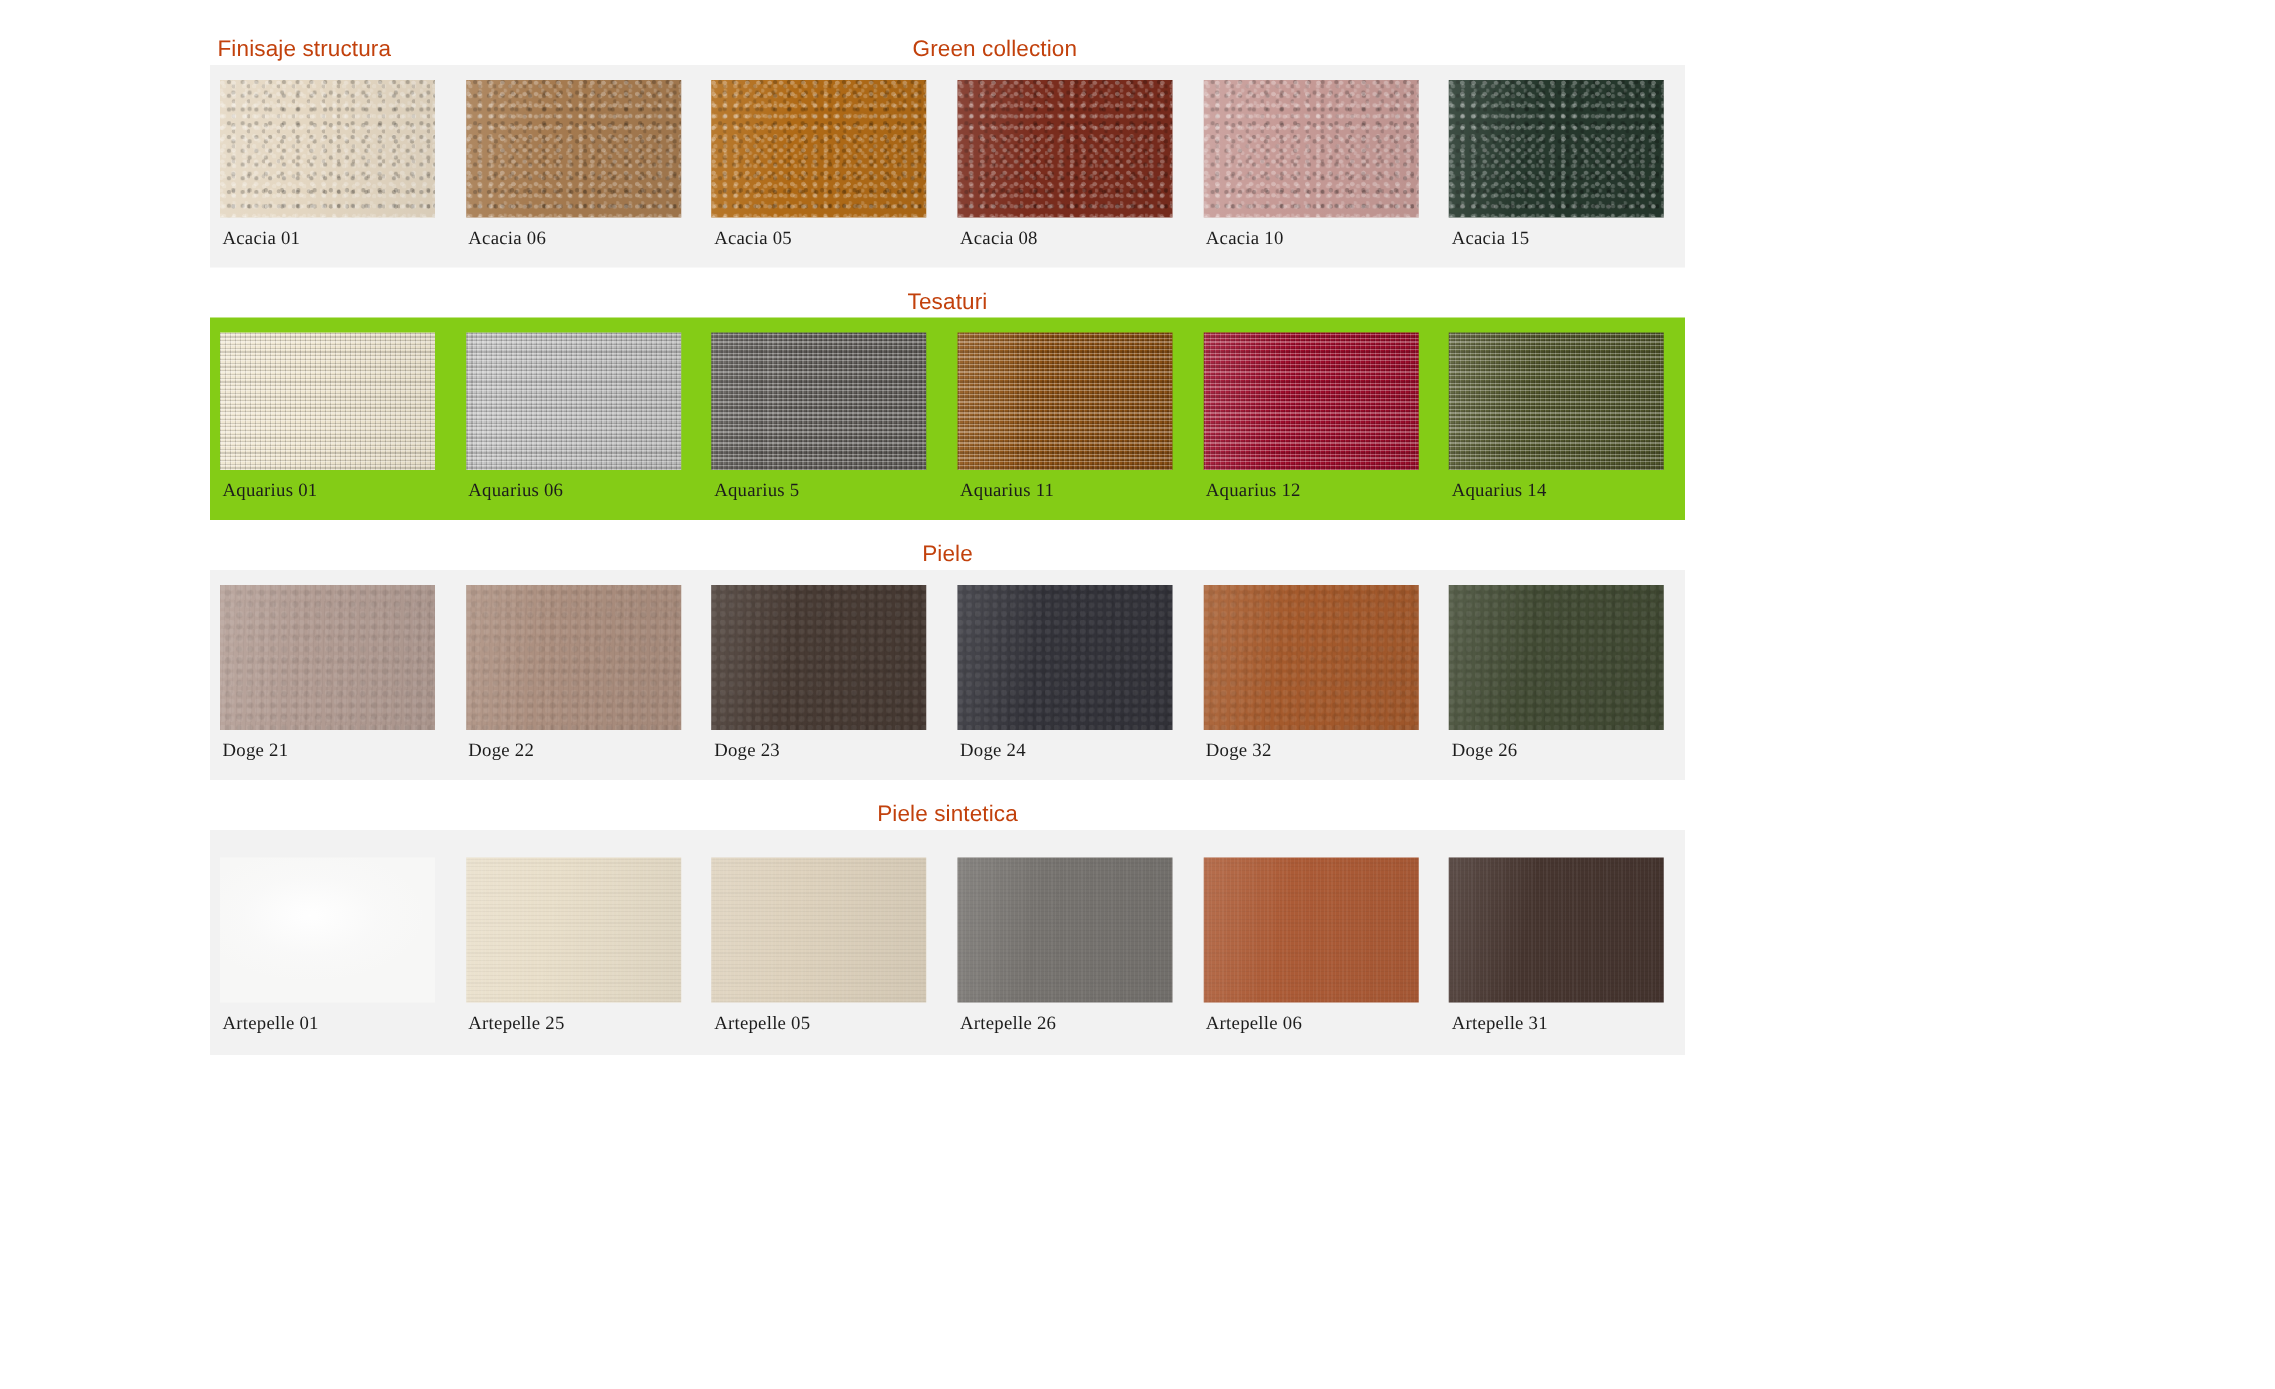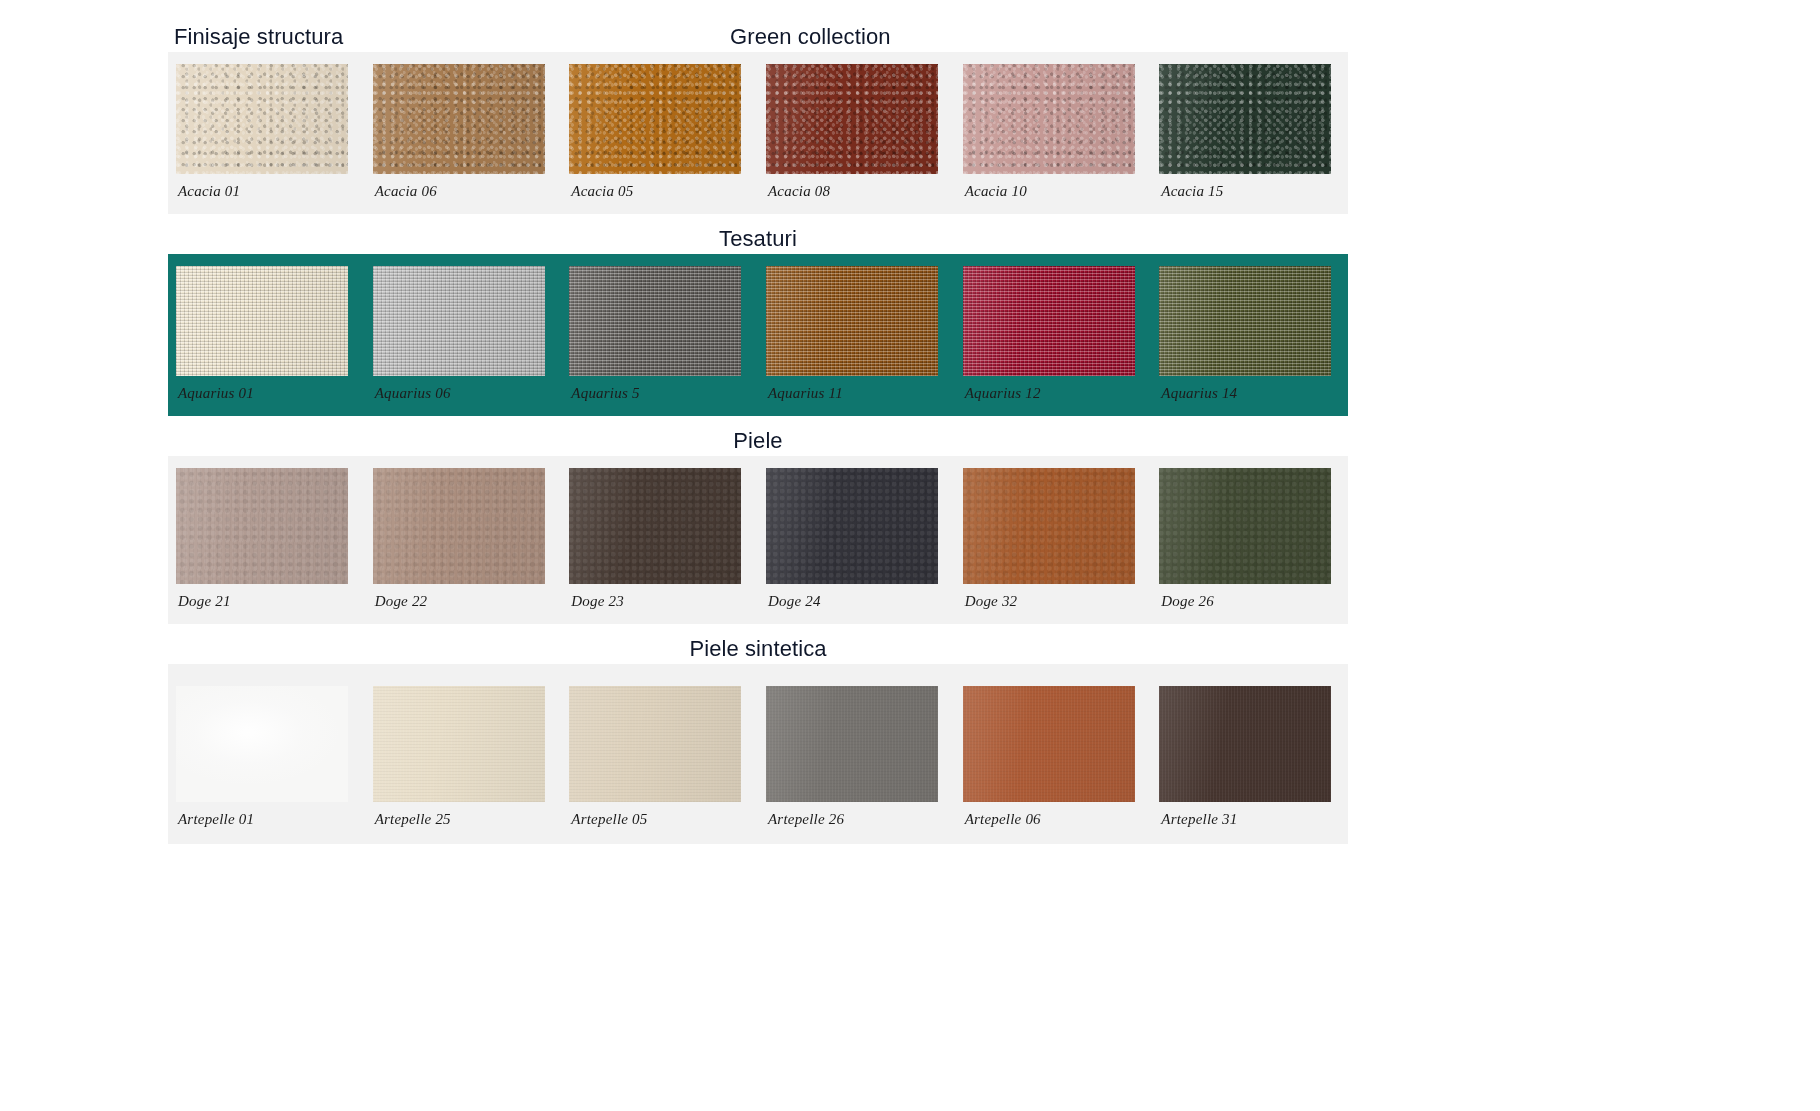--- a/index.html
+++ b/index.html
@@ -32,10 +32,10 @@
   .heading {
     position: absolute;
     font-family: "Liberation Sans", sans-serif;
-    font-size: 22px;
+    font-size: 18px;
     font-weight: 400;
     letter-spacing: 0.1px;
-    color: #0f172a;
+    color: #c2410c;
     white-space: nowrap;
     bottom: 2px;
   }

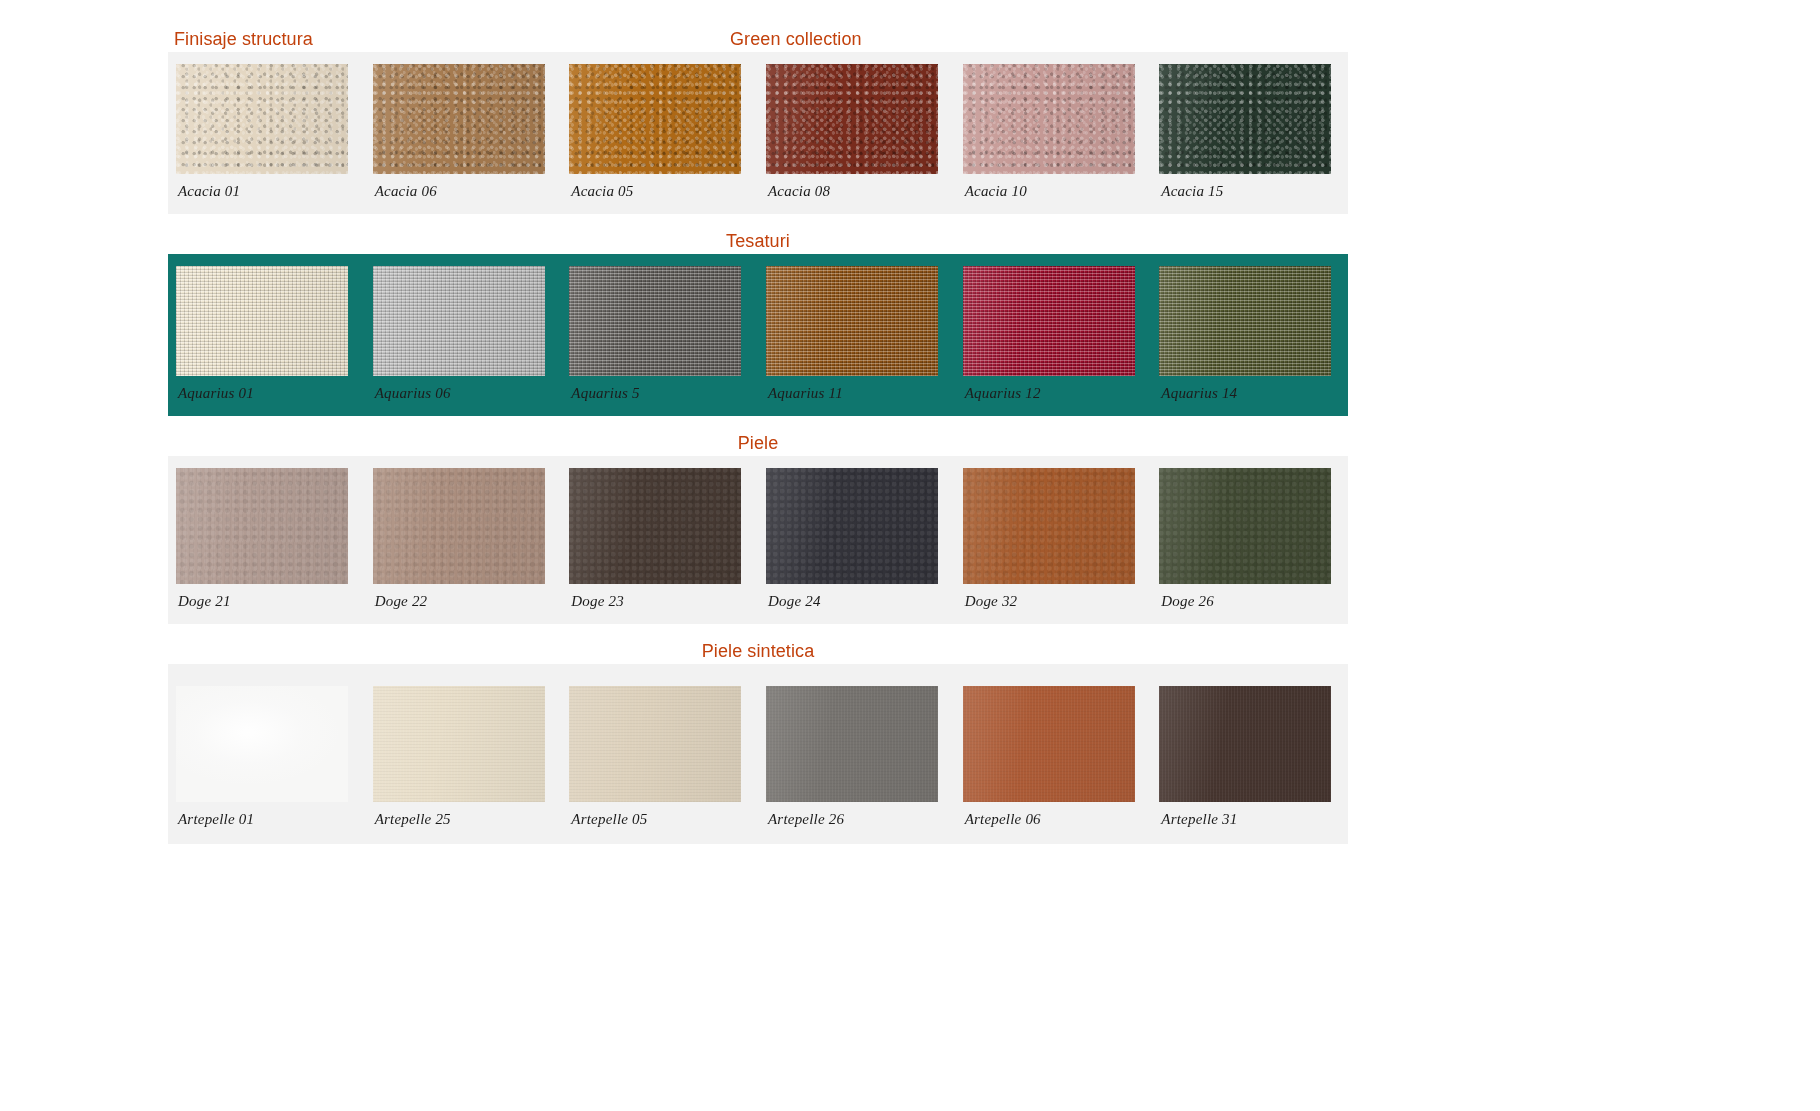--- a/index.html
+++ b/index.html
@@ -57,7 +57,6 @@
   .cell {
     padding: 0 0 0 8px;
     box-sizing: border-box;
-    font-style: italic;
   }
   .swatch {
     width: 172px;

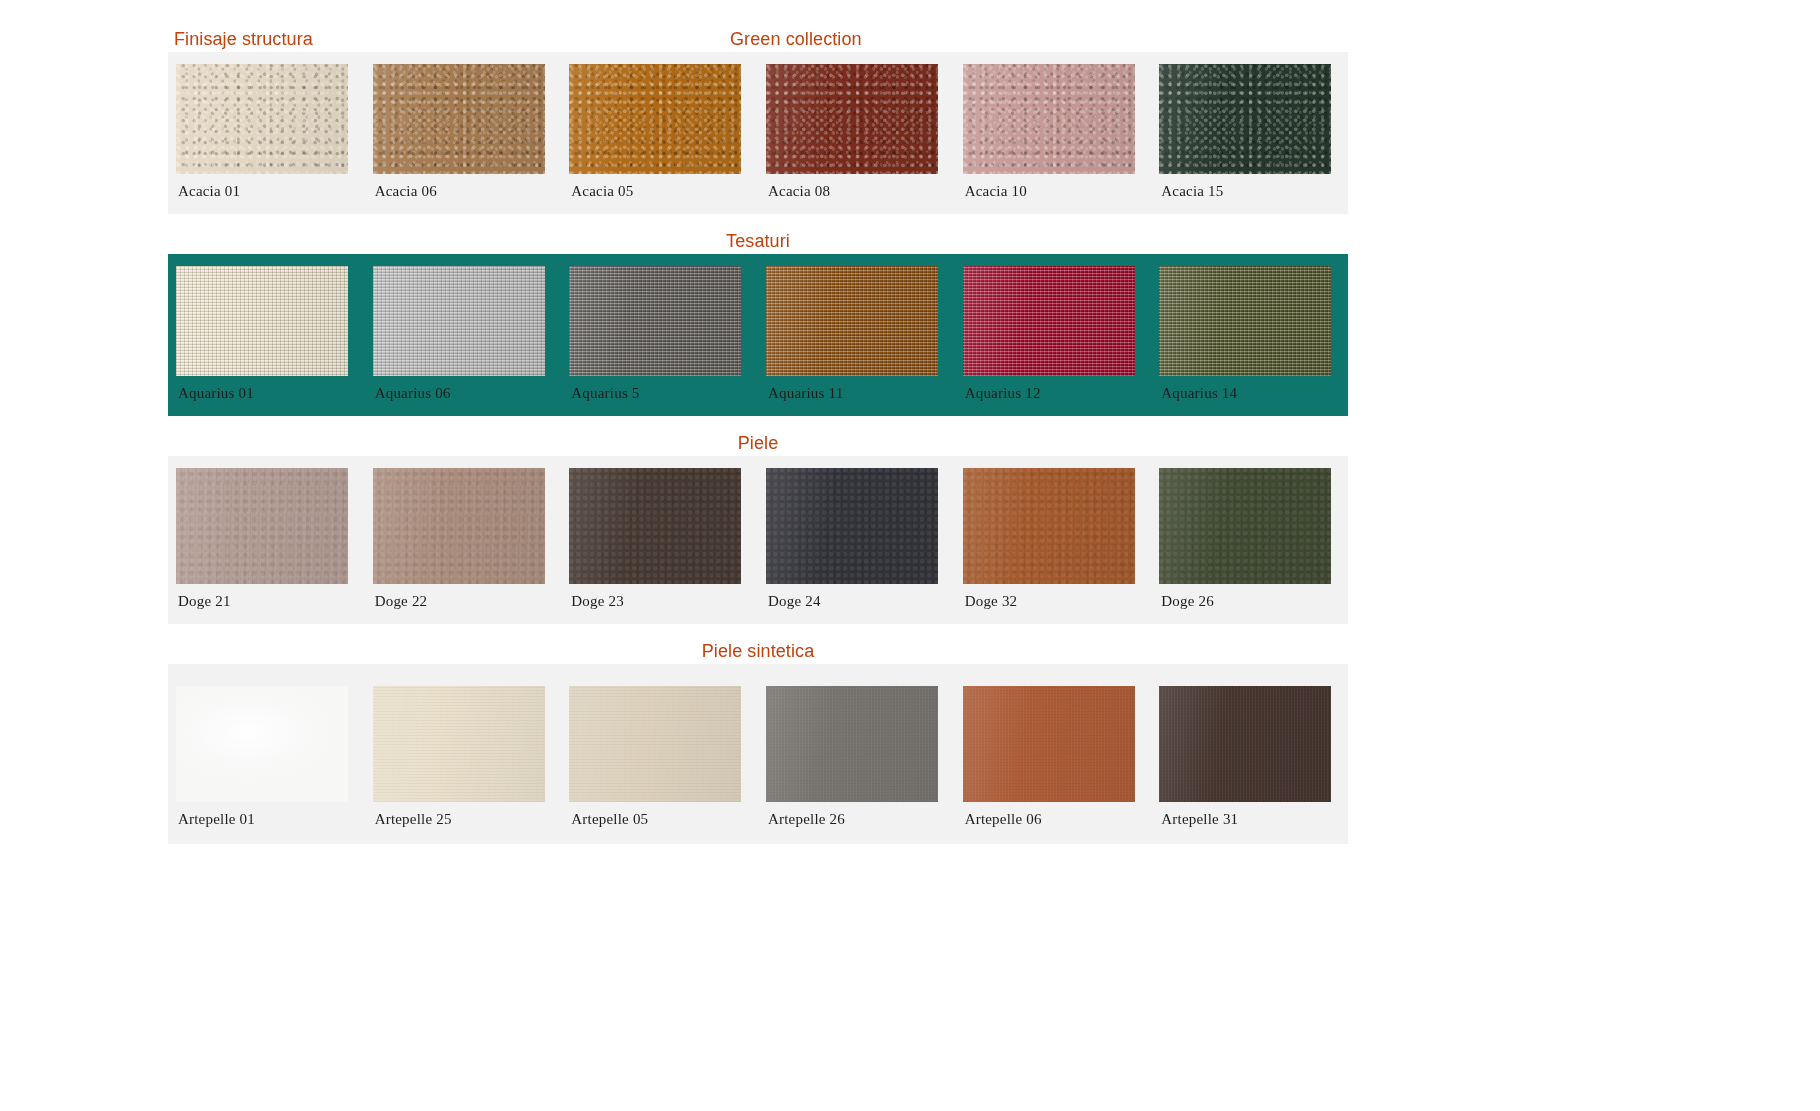--- a/index.html
+++ b/index.html
@@ -188,7 +188,7 @@
     <div class="heading mid">Tesaturi</div>
   </div>
 
-  <div class="band" style="background: #0f766e;">
+  <div class="band" style="background: #84cc16;">
     <div class="swatch-grid">
 
       <div class="cell">

